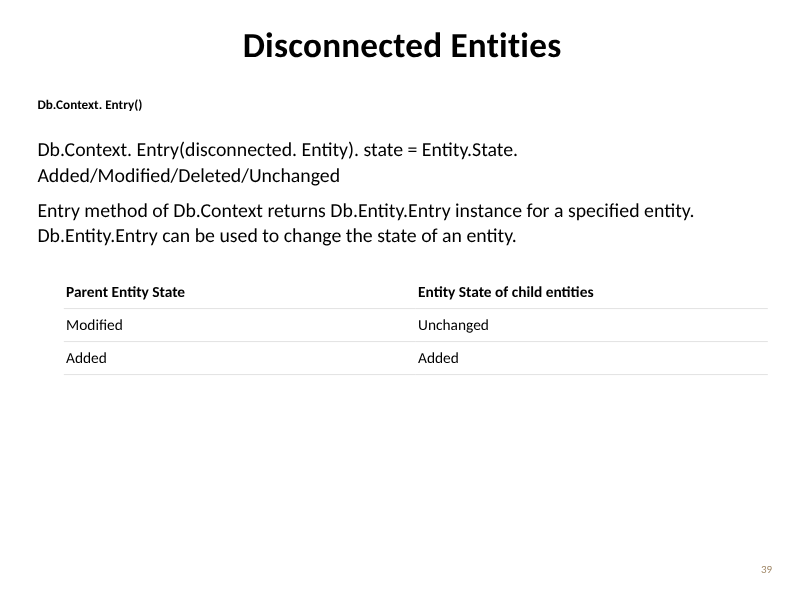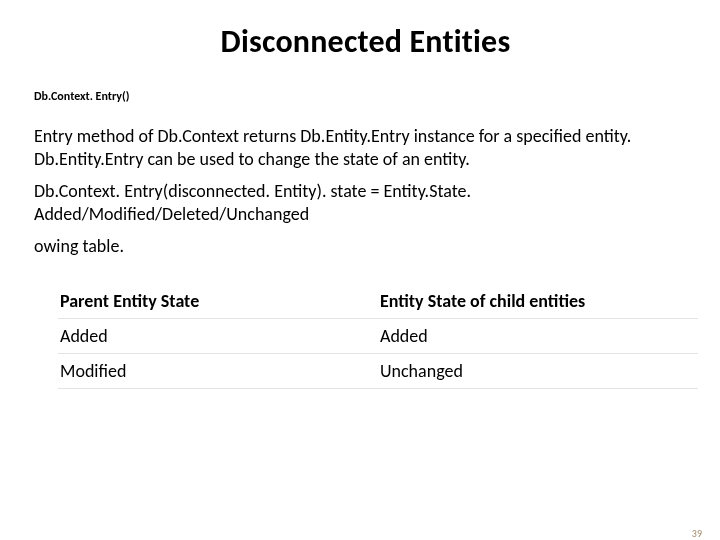--- a/index.html
+++ b/index.html
@@ -76,8 +76,8 @@
 
   <p class="subheading">Db.Context. Entry()</p>
 
+  <p class="body-text">Db.Context. Entry(disconnected. Entity). state = Entity.State. Added/Modified/Deleted/Unchanged</p>
   <p class="body-text">Entry method of Db.Context returns Db.Entity.Entry instance for a specified entity. Db.Entity.Entry can be used to change the state of an entity.</p>
-  <p class="body-text">Db.Context. Entry(disconnected. Entity). state = Entity.State. Added/Modified/Deleted/Unchanged</p>
   <p class="body-text">owing table.</p>
 
   <table class="table">

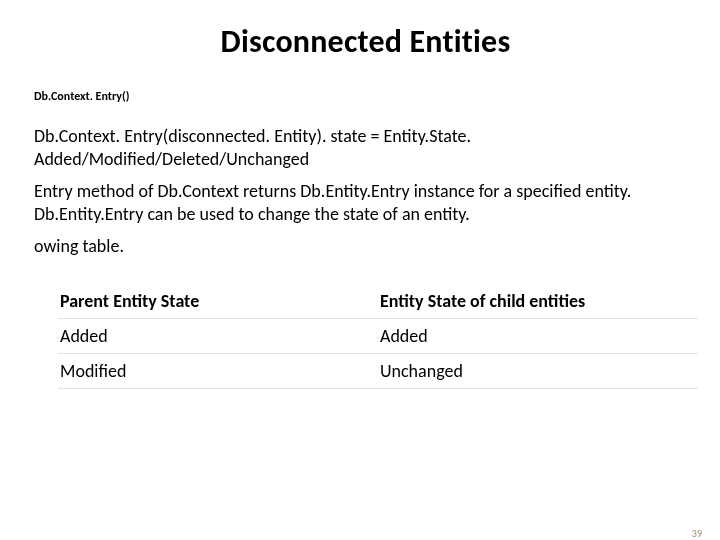--- a/index.html
+++ b/index.html
@@ -78,7 +78,6 @@
 
   <p class="body-text">Db.Context. Entry(disconnected. Entity). state = Entity.State. Added/Modified/Deleted/Unchanged</p>
   <p class="body-text">Entry method of Db.Context returns Db.Entity.Entry instance for a specified entity. Db.Entity.Entry can be used to change the state of an entity.</p>
-  <p class="body-text">owing table.</p>
 
   <table class="table">
     <thead>

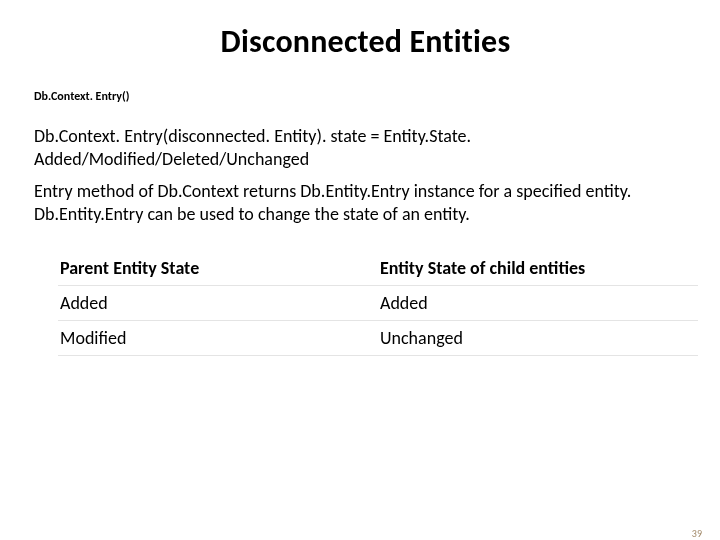--- a/index.html
+++ b/index.html
@@ -42,7 +42,7 @@
     margin-left: 24px;
     width: 640px;
     border-collapse: collapse;
-    font-size: 18px;
+    font-size: 14px;
     table-layout: fixed;
   }
   .table th, .table td {

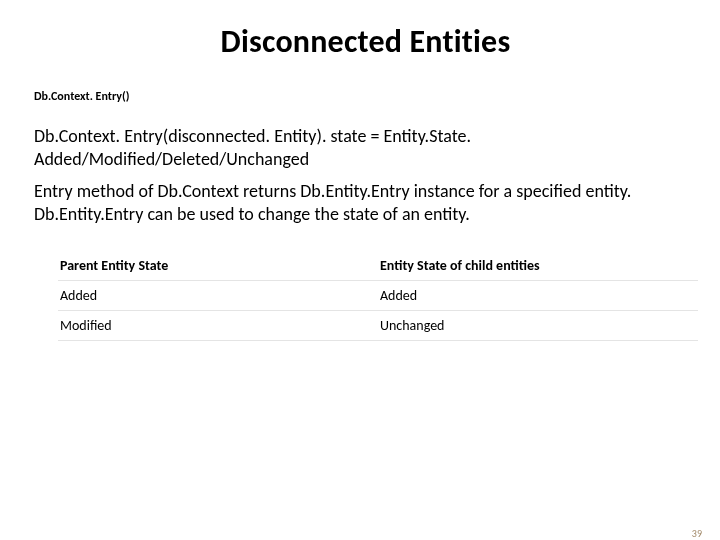--- a/index.html
+++ b/index.html
@@ -88,12 +88,12 @@
     </thead>
     <tbody>
       <tr>
+        <td>Modified</td>
+        <td>Unchanged</td>
+      </tr>
+      <tr>
         <td>Added</td>
         <td>Added</td>
-      </tr>
-      <tr>
-        <td>Modified</td>
-        <td>Unchanged</td>
       </tr>
     </tbody>
   </table>

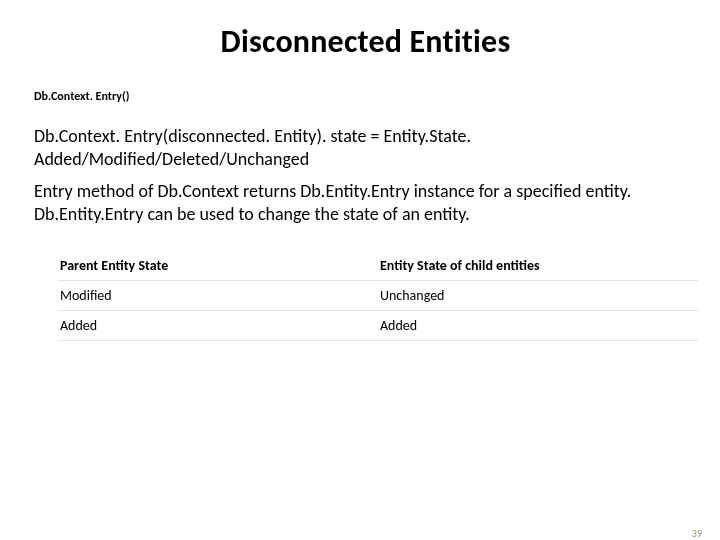--- a/index.html
+++ b/index.html
@@ -61,7 +61,7 @@
   .page-num {
     position: absolute;
     right: 18px;
-    bottom: 0;
+    bottom: 16px;
     font-size: 10px;
     color: #a28a6a;
     margin-left: 12px;

